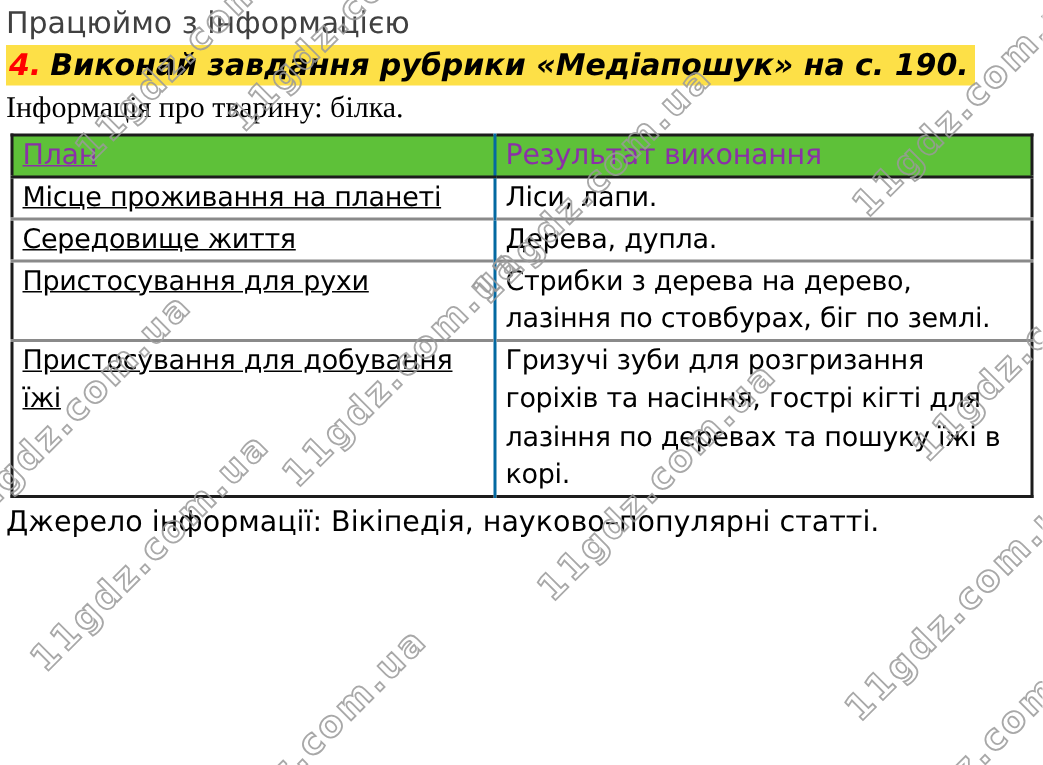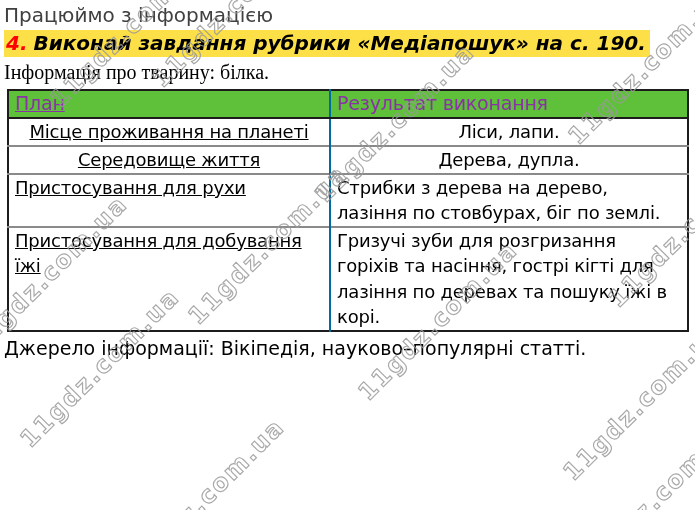--- a/index.html
+++ b/index.html
@@ -83,7 +83,7 @@
   tbody tr + tr td {
     border-top: 2px solid #8a8a8a;
   }
-  tr.r-1 td, tr.r-2 td { height: 26px; text-align: center; }
+  tr.r-1 td, tr.r-2 td { height: 26px; }
   tr.r-3 td, tr.r-4 td { height: 51px; }
   tr.r-5 td, tr.r-6 td { height: 102px; }
   .source {

